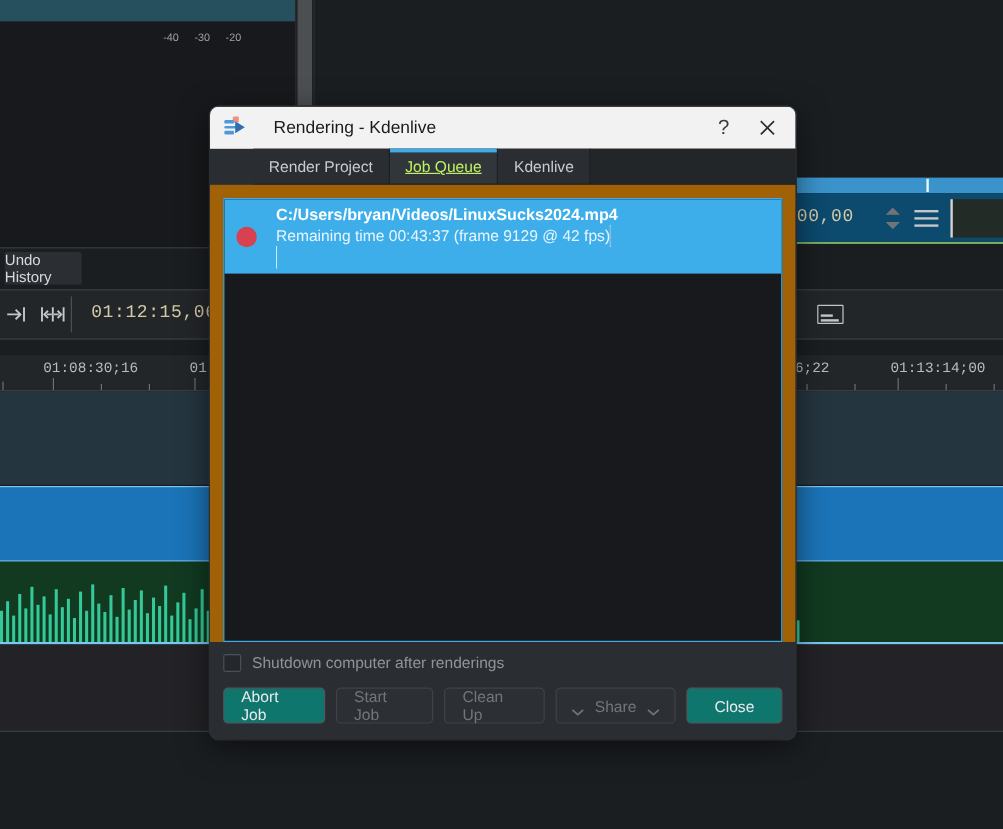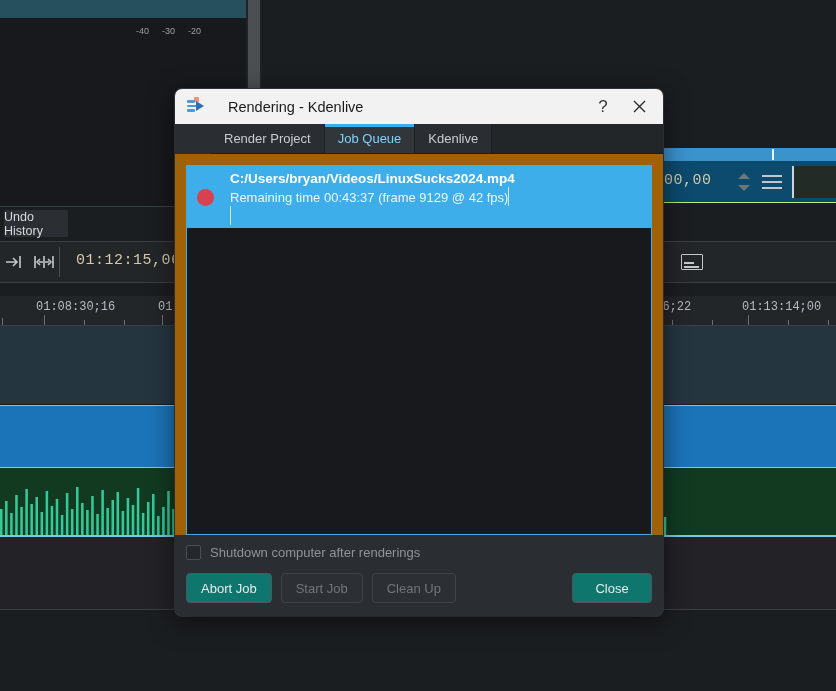--- a/index.html
+++ b/index.html
@@ -181,7 +181,7 @@
     position: relative;
   }
   .tab.active {
-    background: #31363b; color: #7dd3fc;
+    background: #31363b; color: #bef264; text-decoration: underline;
   }
   .tab.active::before {
     content: ""; position: absolute; left: 0; right: 0; top: 0; height: 2.5px; background: #3daee9;

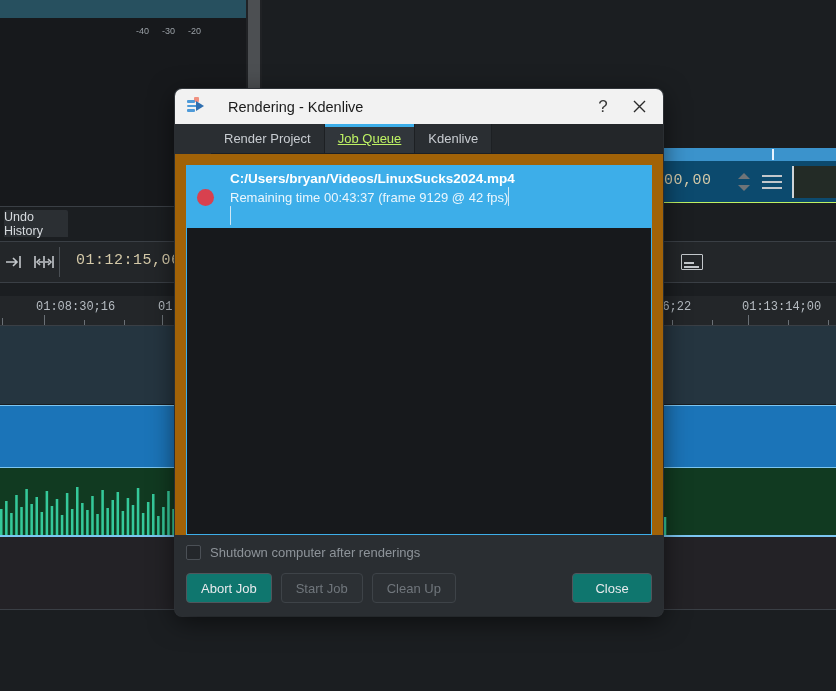--- a/index.html
+++ b/index.html
@@ -496,6 +496,19 @@
         <div class="btn disabled">Start Job</div>
         <div class="btn disabled">Clean Up</div>
         <div class="spacer"></div>
+        <div class="btn disabled share">
+          <span class="chev">
+            <svg width="11" height="7" viewBox="0 0 11 7" fill="none" stroke="#70767c" stroke-width="1.4">
+                <path d="M1 1.5L5.5 5.5L10 1.5"></path>
+              </svg>
+          </span>
+          <span>Share</span>
+          <span class="chev">
+            <svg width="11" height="7" viewBox="0 0 11 7" fill="none" stroke="#70767c" stroke-width="1.4">
+                <path d="M1 1.5L5.5 5.5L10 1.5"></path>
+              </svg>
+          </span>
+        </div>
         <div class="btn close-btn">Close</div>
       </div>
     </div>

